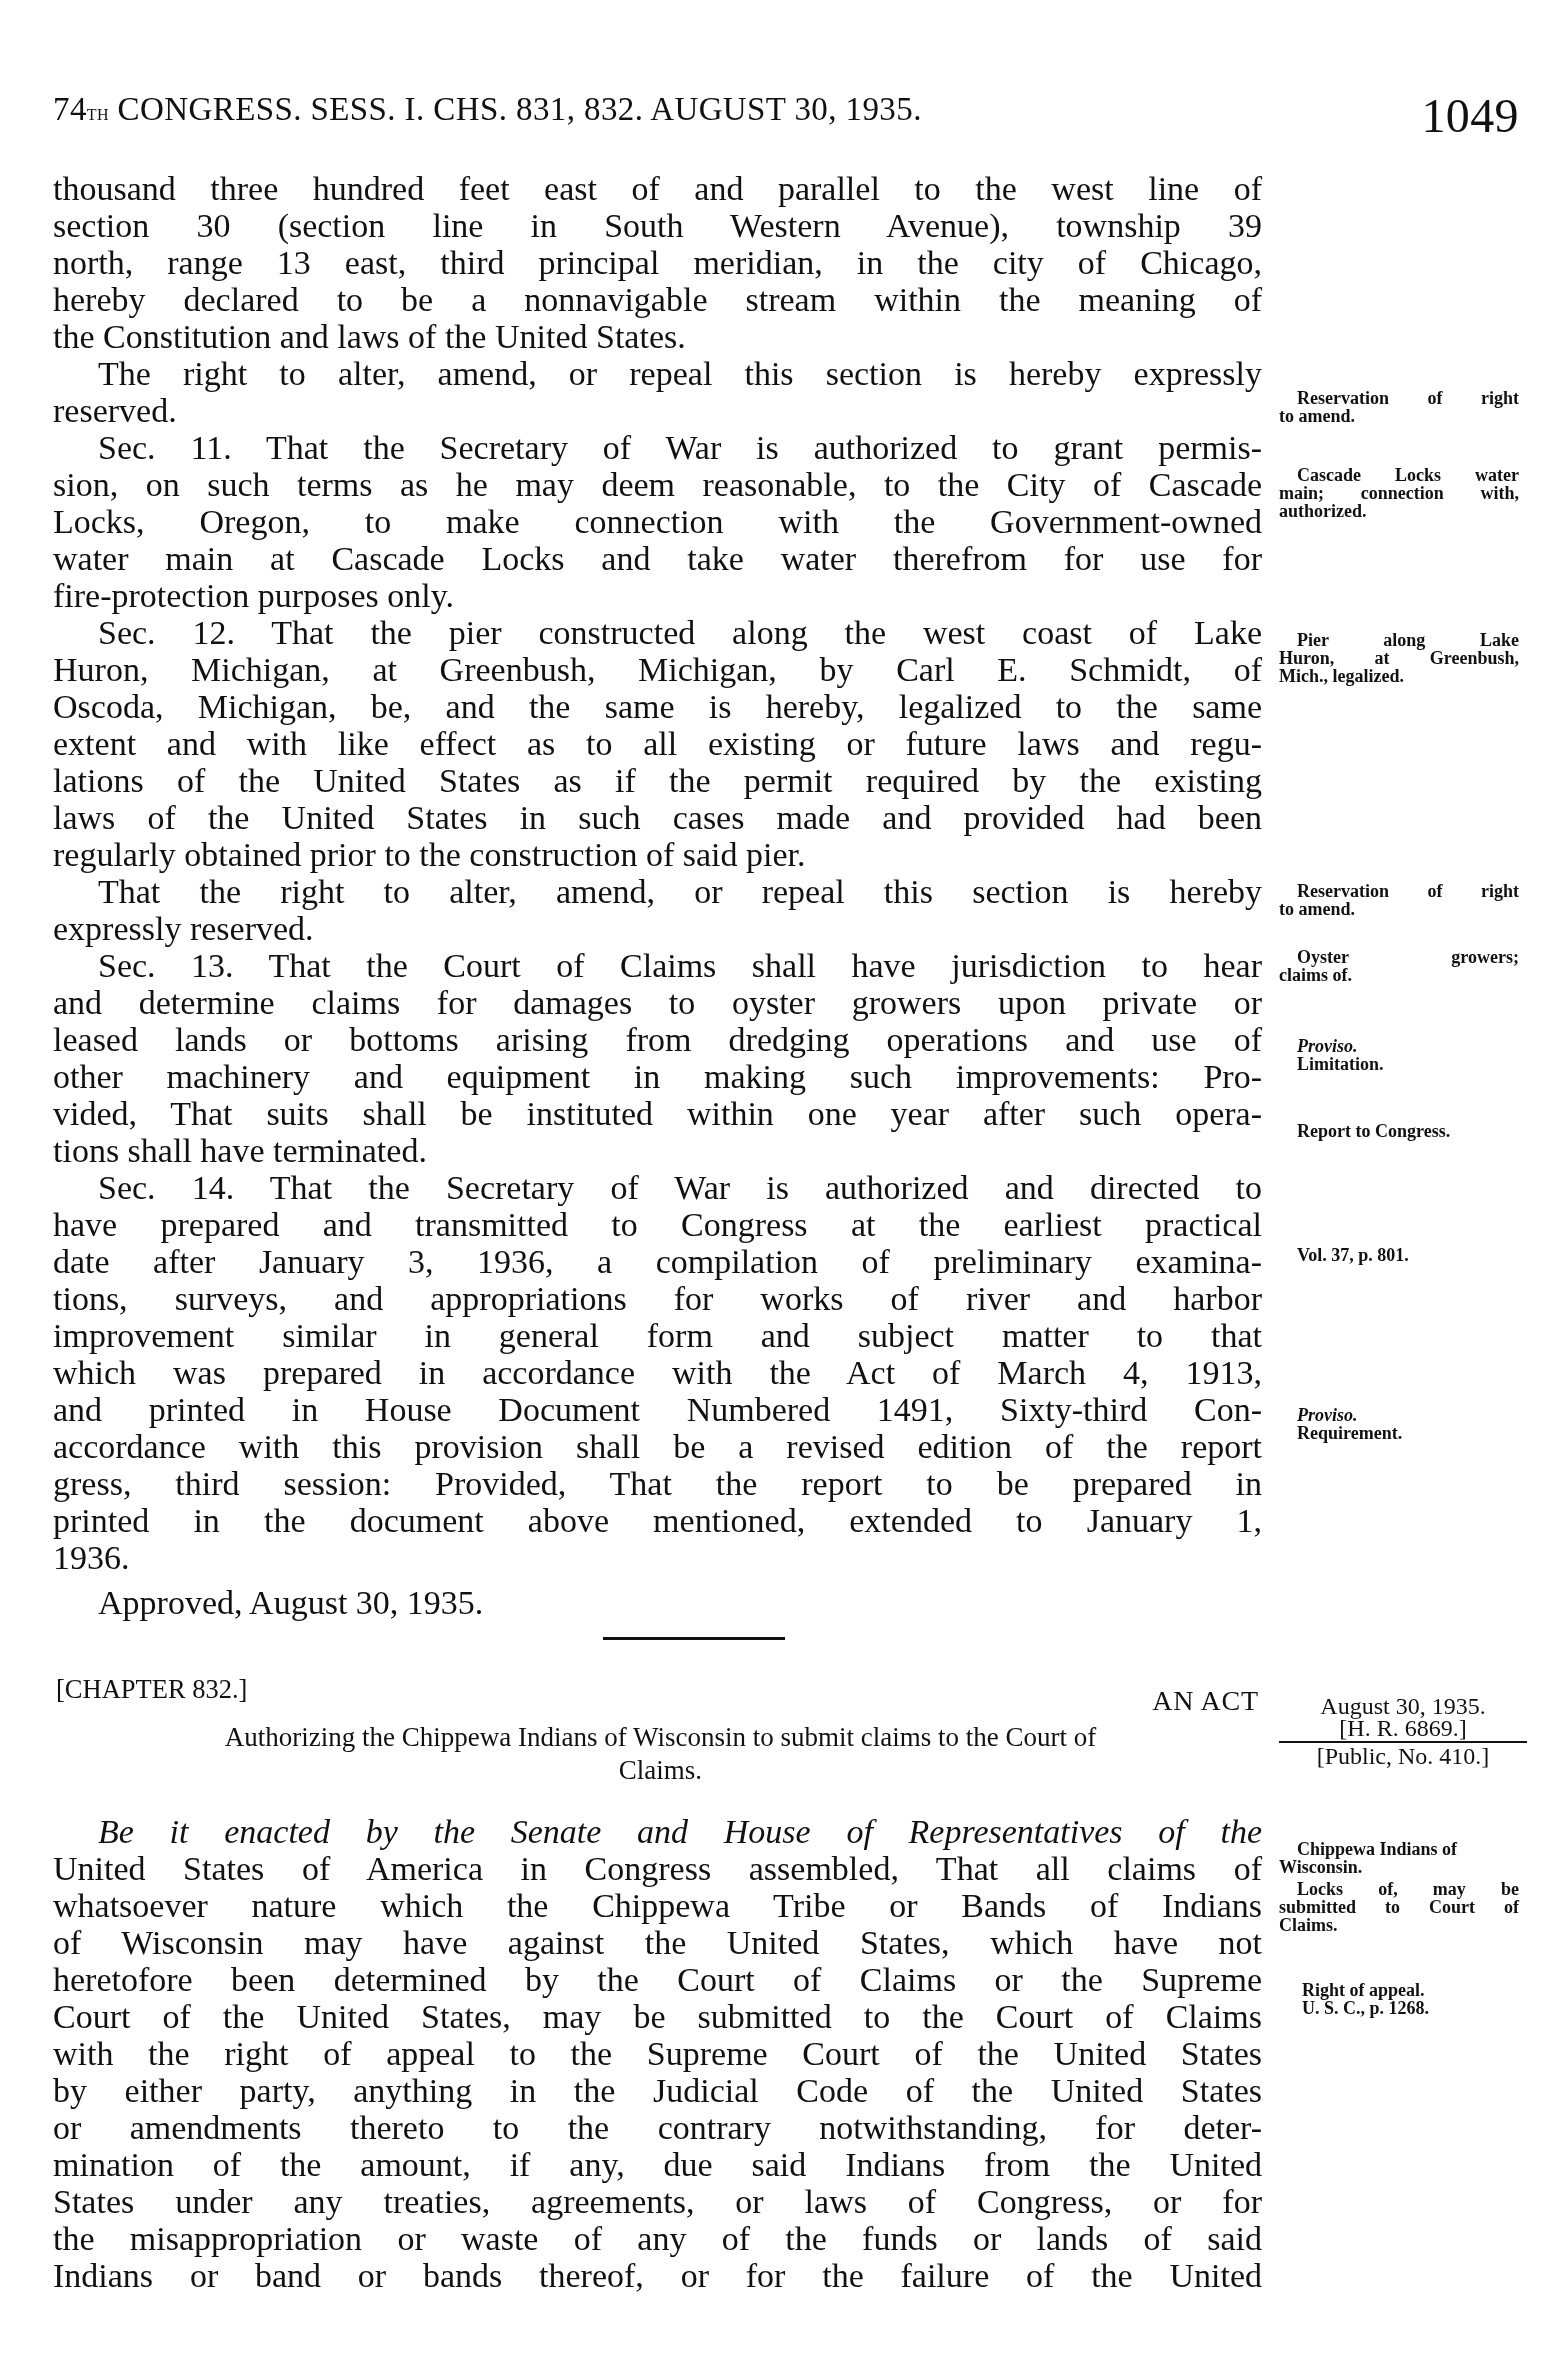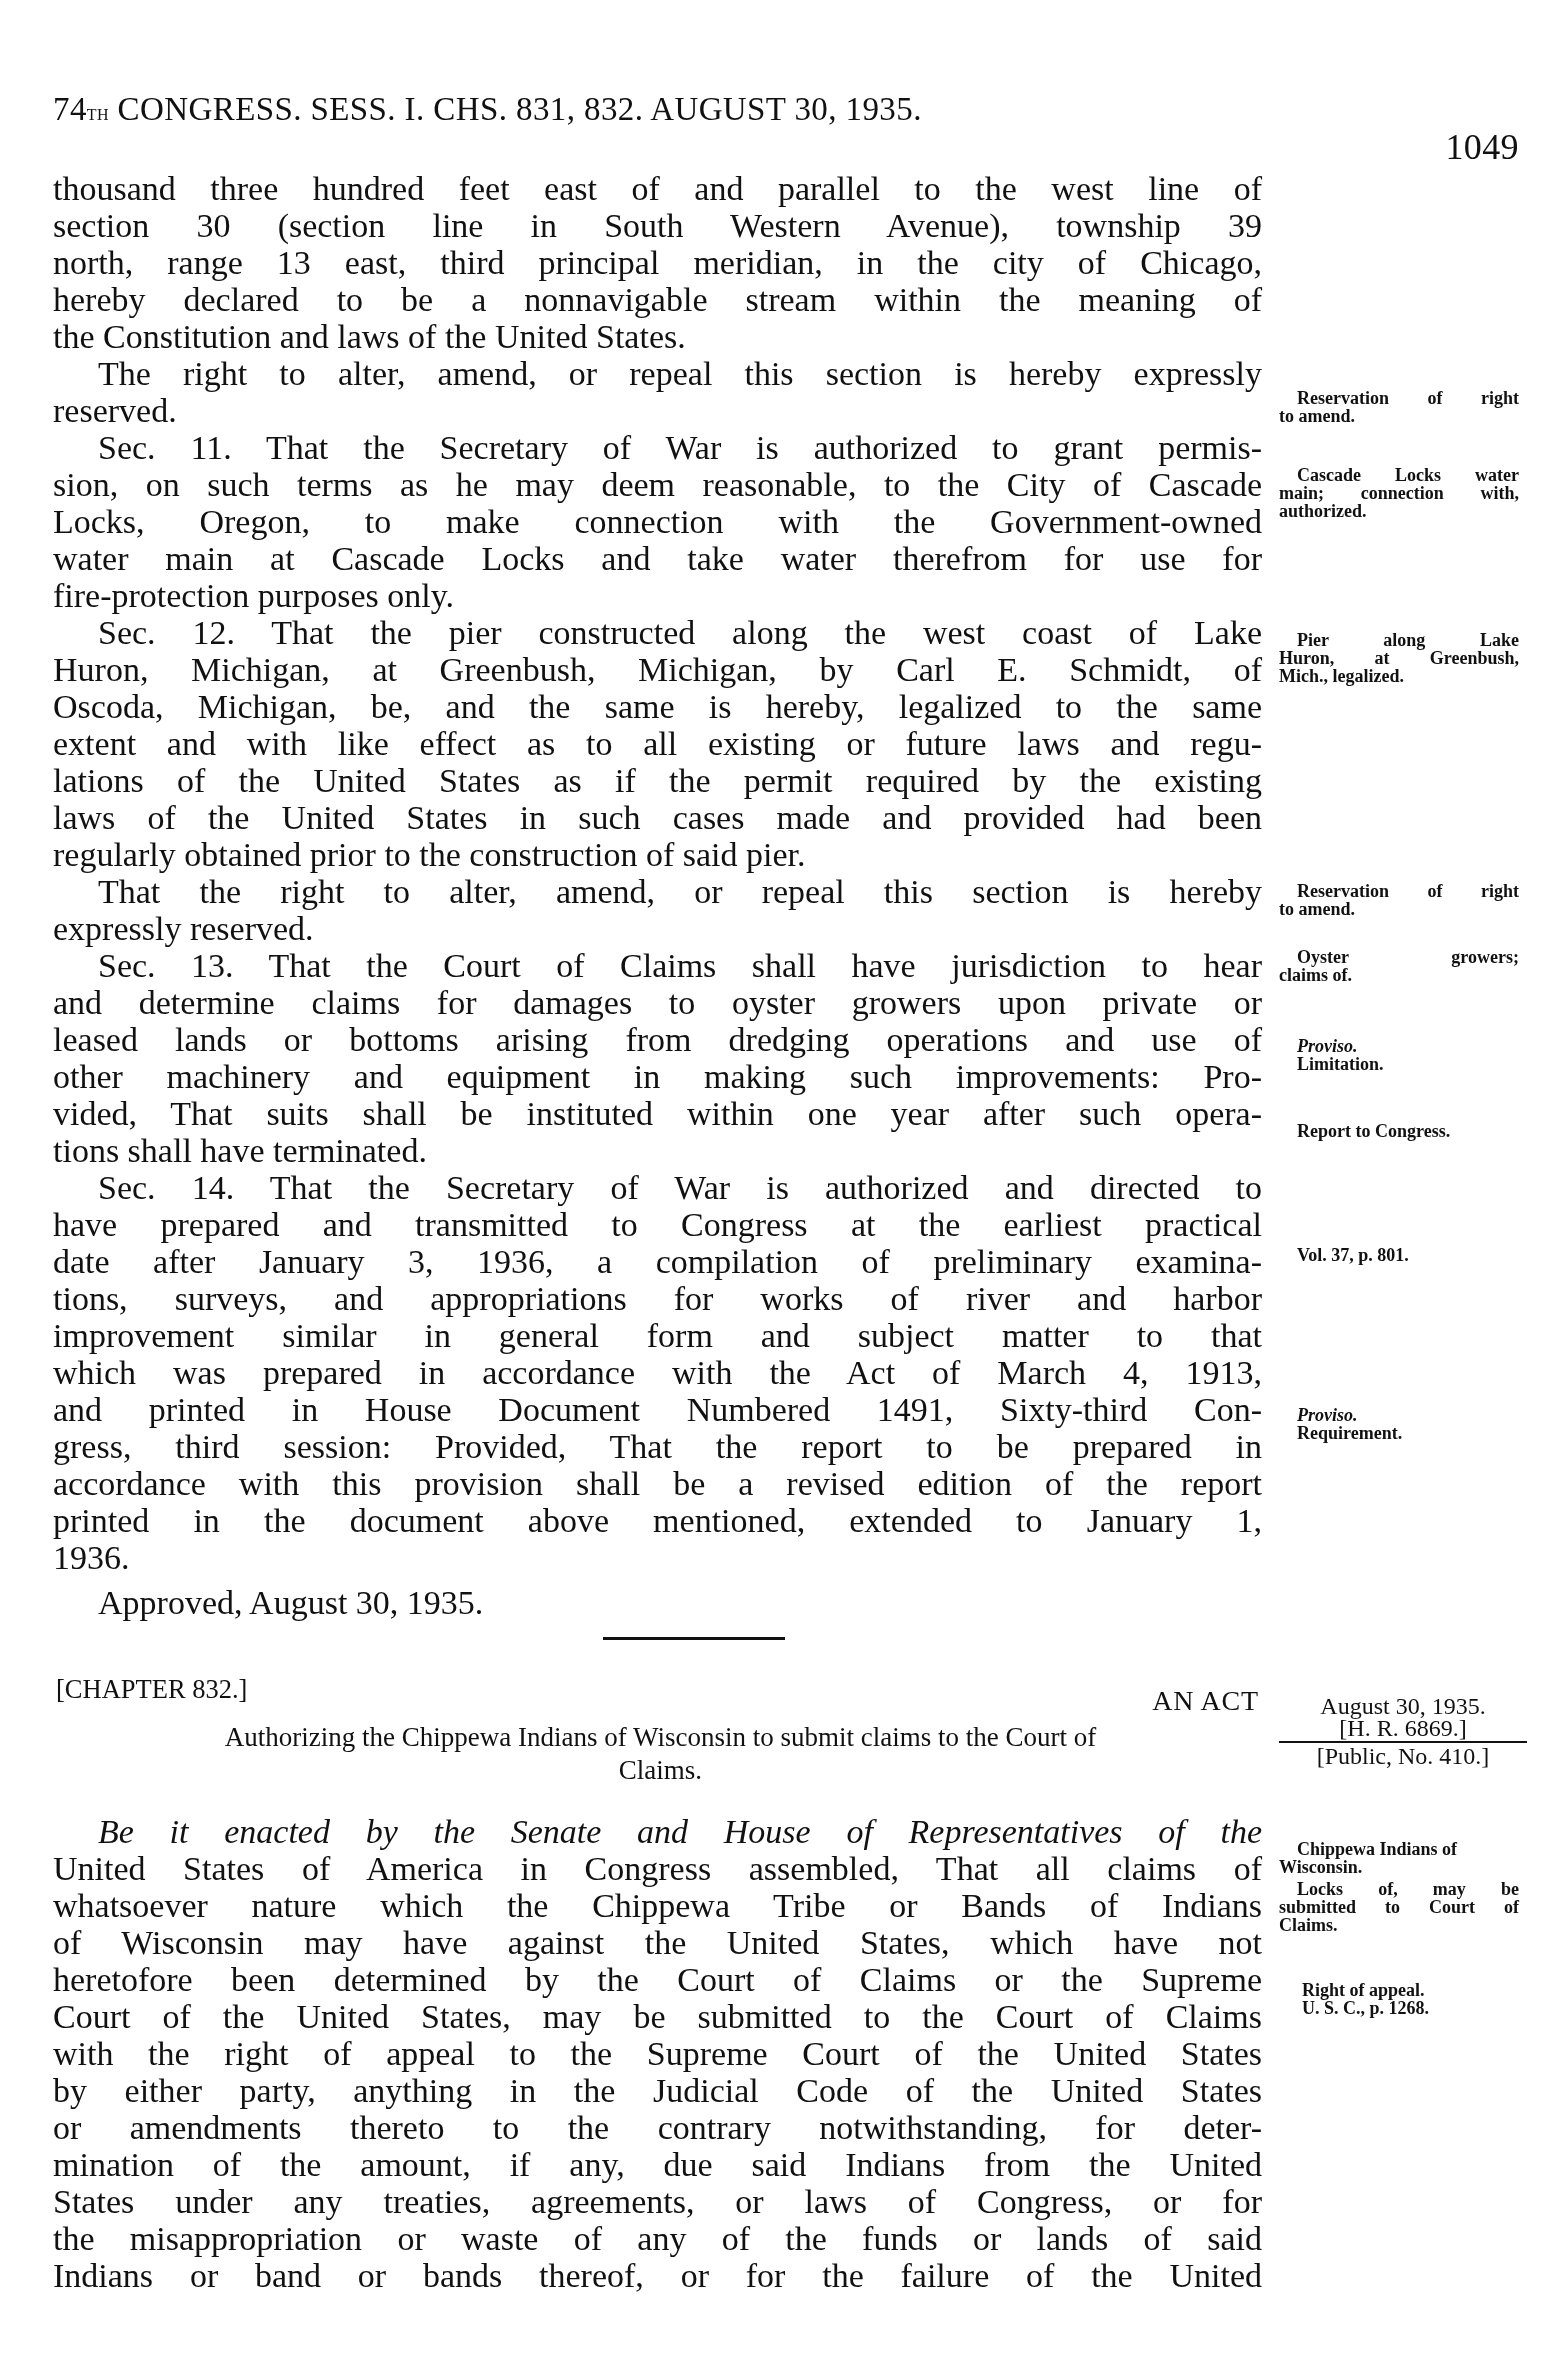--- a/index.html
+++ b/index.html
@@ -9,7 +9,7 @@
             font-size: 33px; letter-spacing: 0.4px; }
   .header .left { position: absolute; left: 0; top: 0; }
   .header .left .sc { font-size: 23px; }
-  .header .pageno { position: absolute; right: 0; top: -3.3px; font-size: 36px; margin-top: 38px; }
+  .header .pageno { position: absolute; right: 0; top: -3.3px; font-size: 48px; }
   .body-col { position: absolute; left: 53px; width: 1209px; font-size: 34px; line-height: 37px;
               text-align: justify; }
   .line { display: block; white-space: nowrap; text-align-last: justify; height: 37px; }

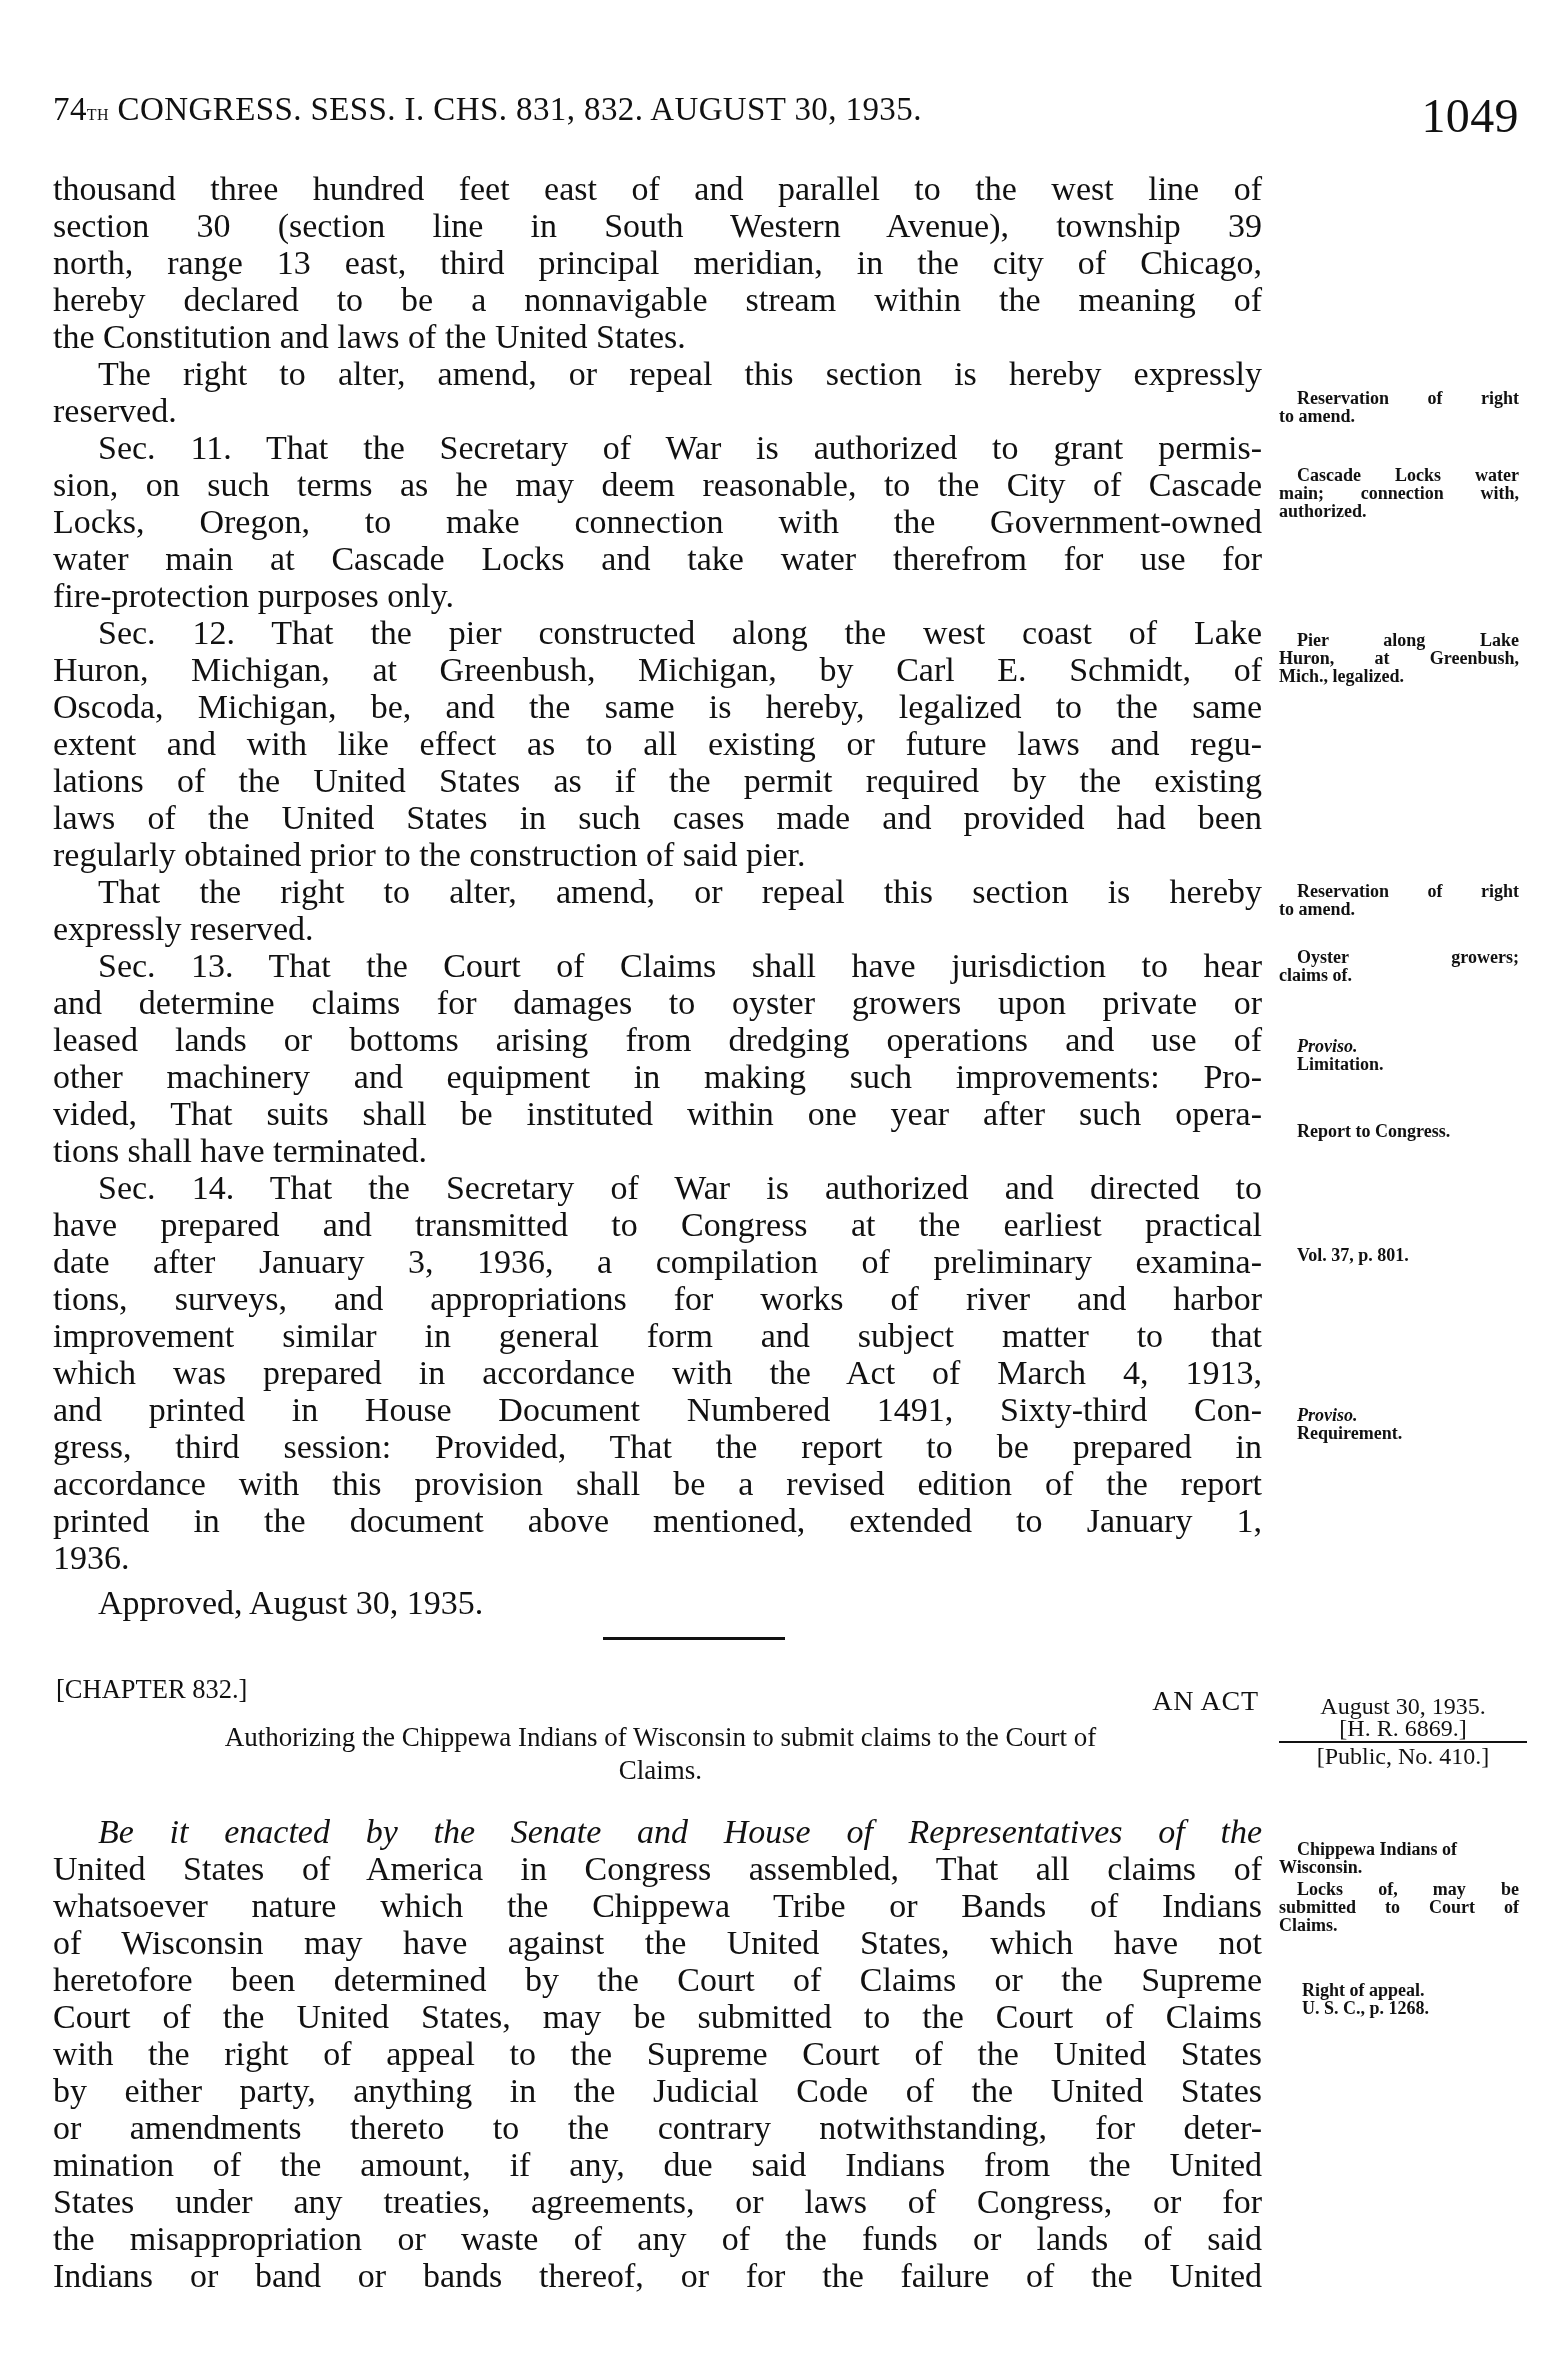--- a/index.html
+++ b/index.html
@@ -72,8 +72,8 @@
   <span class="line">improvement similar in general form and subject matter to that</span>
   <span class="line">which was prepared in accordance with the Act of March 4, 1913,</span>
   <span class="line">and printed in House Document Numbered 1491, Sixty-third Con-</span>
+  <span class="line">accordance with this provision shall be a revised edition of the report</span>
   <span class="line">gress, third session: Provided, That the report to be prepared in</span>
-  <span class="line">accordance with this provision shall be a revised edition of the report</span>
   <span class="line">printed in the document above mentioned, extended to January 1,</span>
   <span class="line last">1936.</span>
   <span class="line last indent" style="margin-top:8.3px;">Approved, August 30, 1935.</span>

